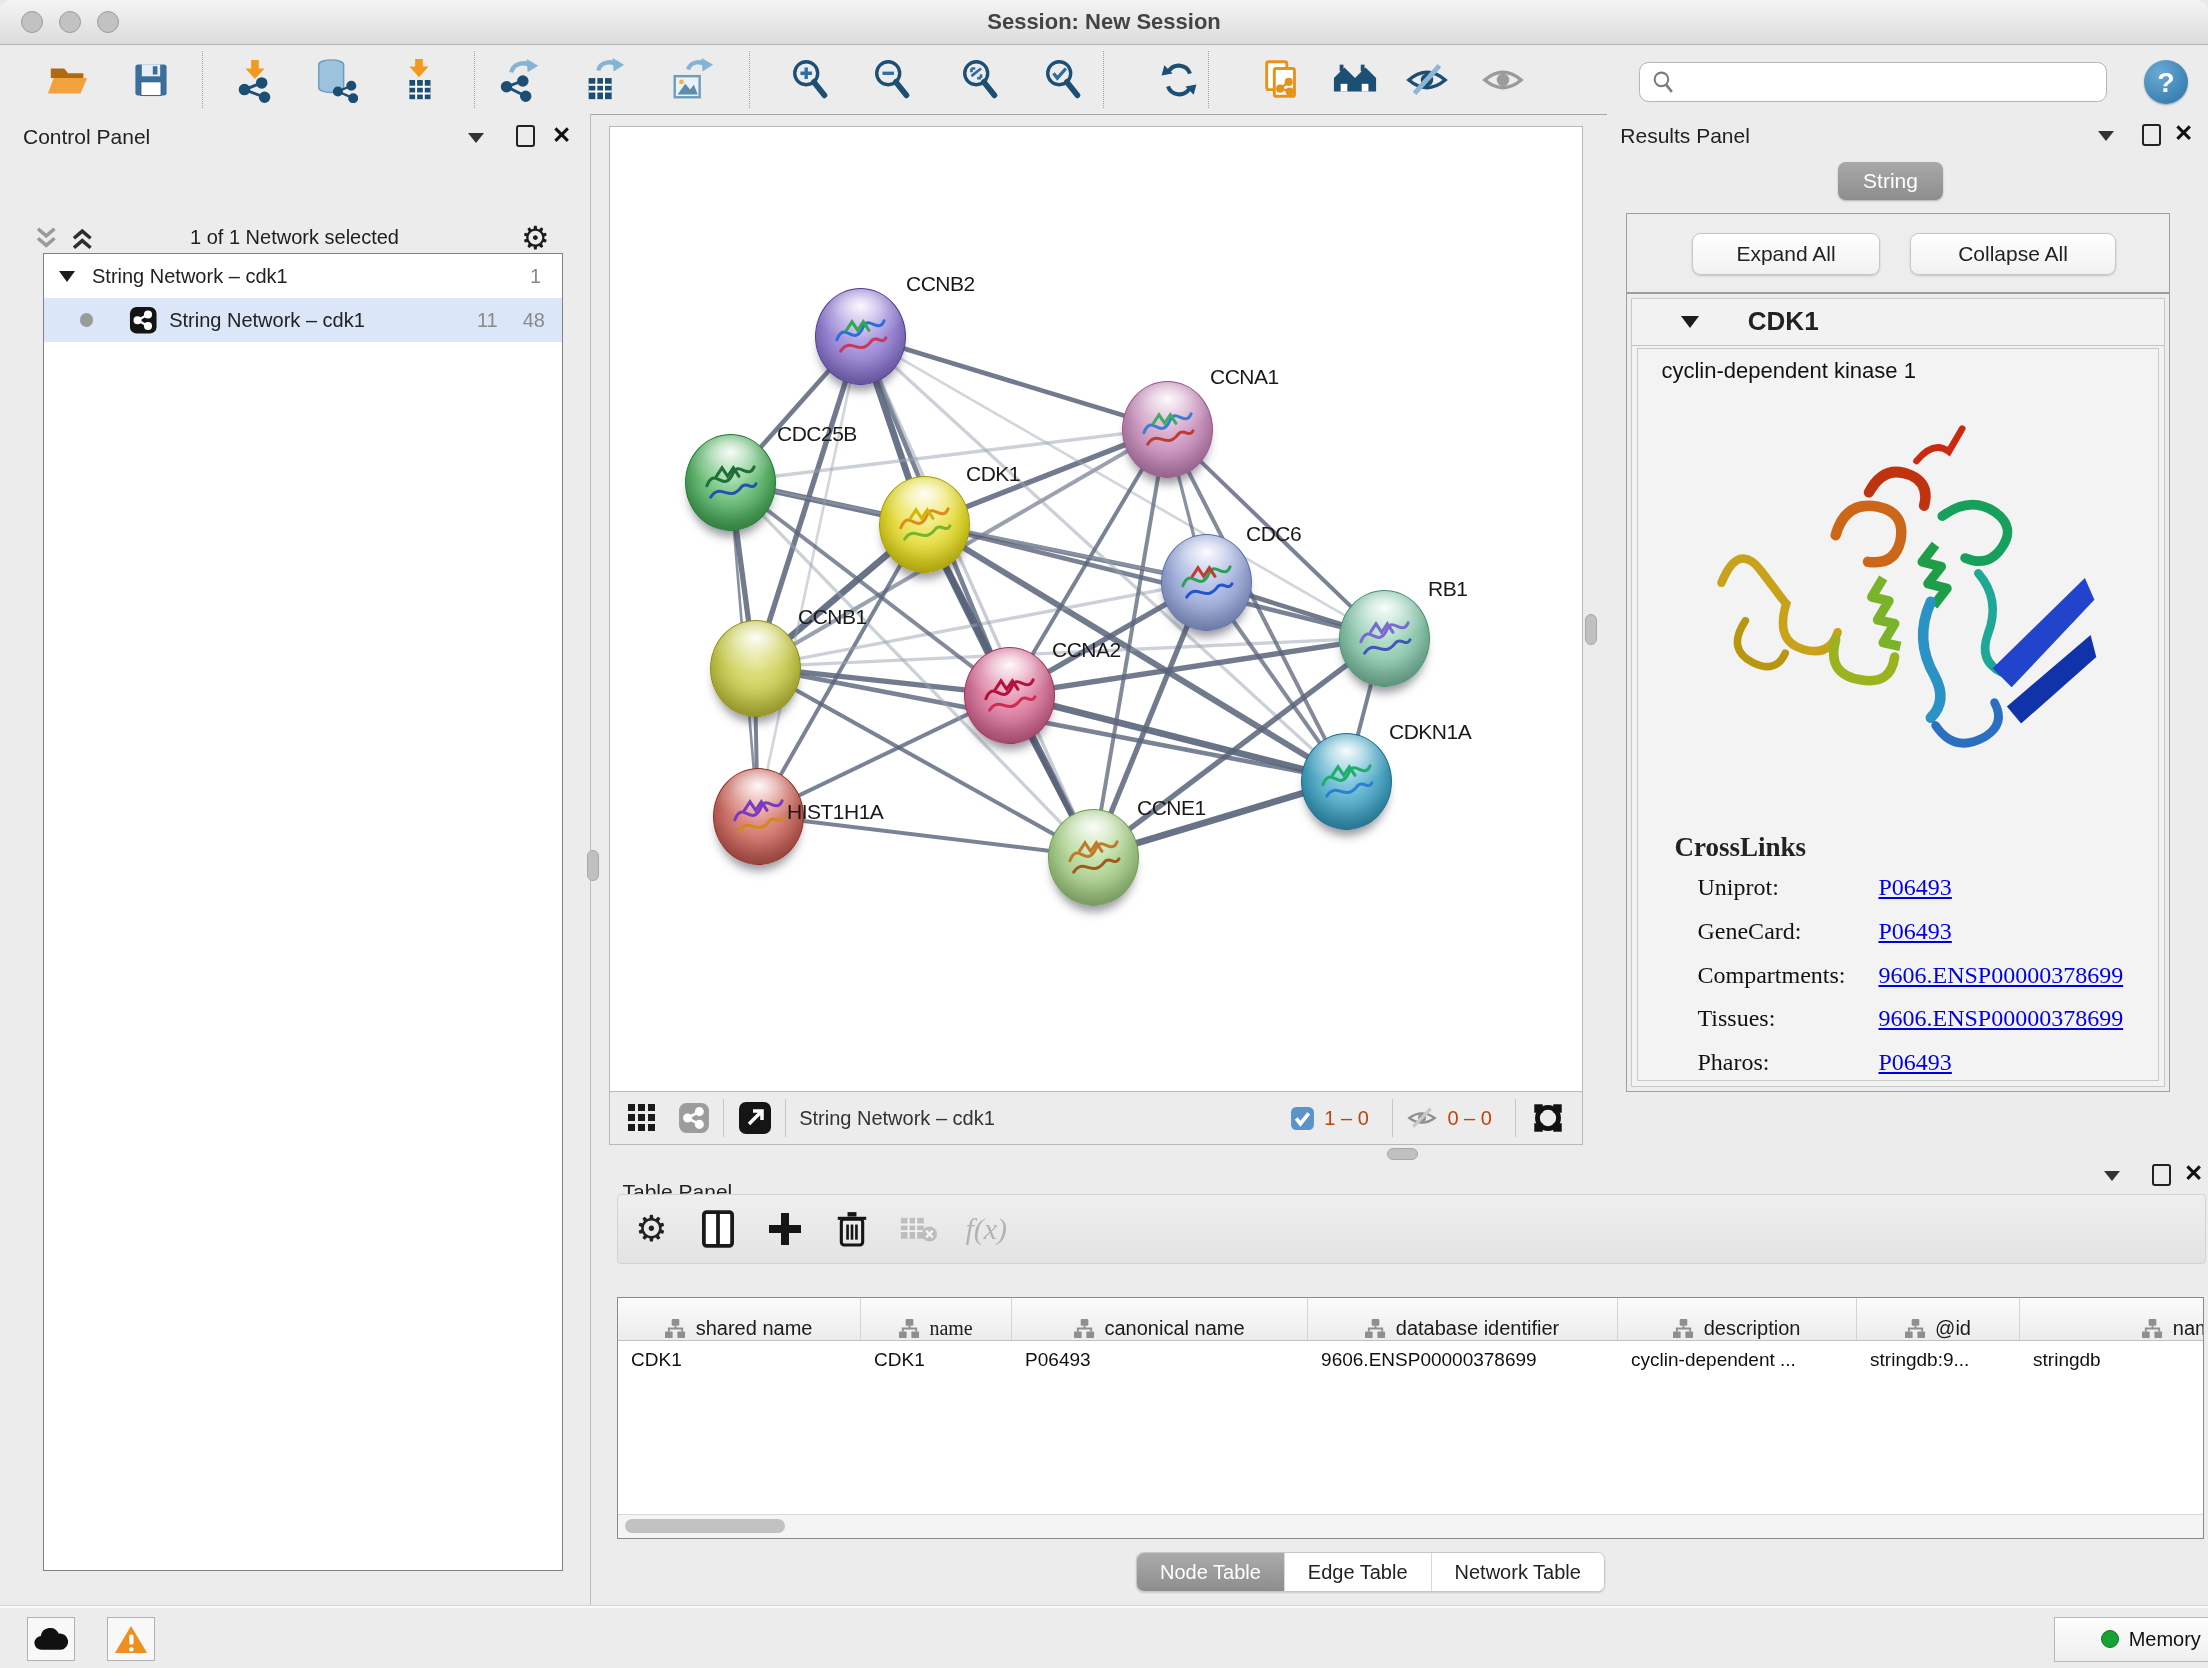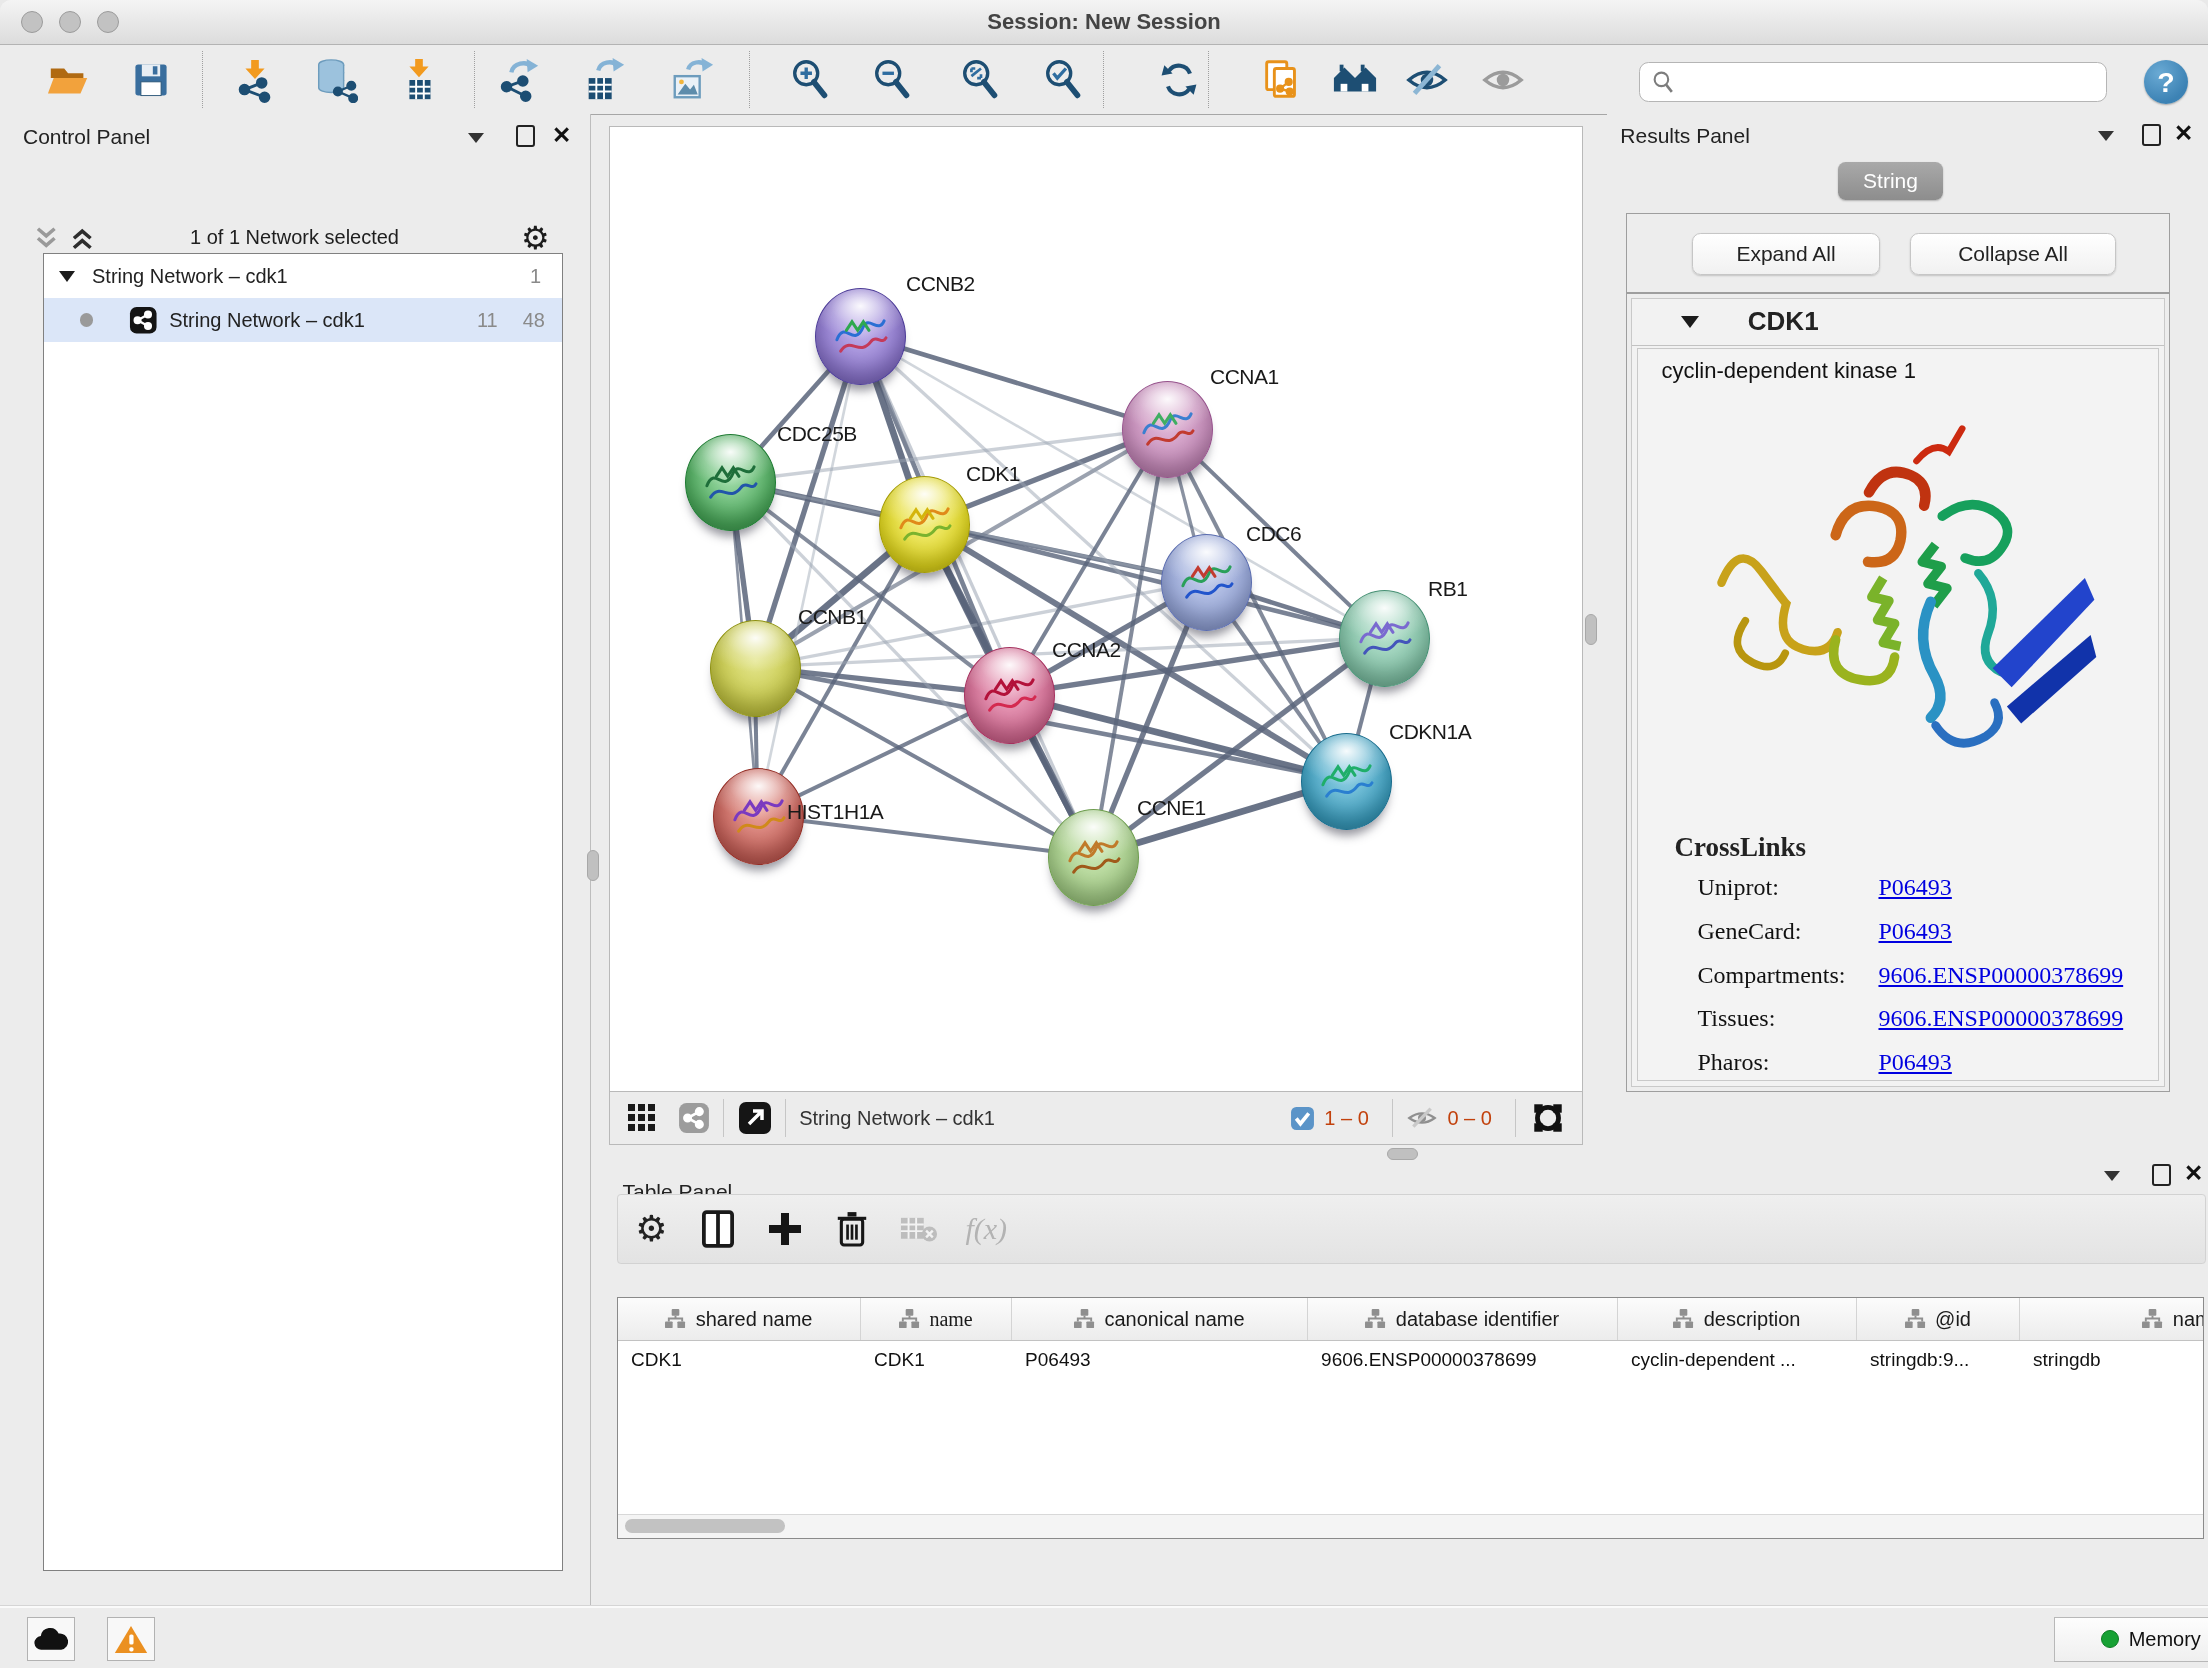--- a/index.html
+++ b/index.html
@@ -67,7 +67,7 @@
   .tp-tool{width:67px;display:flex;align-items:center;justify-content:center;}
   .table-box{position:absolute;left:3.8px;top:139px;width:1587px;height:242px;background:#fff;border:1.9px solid #8a8a8a;box-sizing:border-box;overflow:hidden;}
   .thead{position:absolute;left:0;top:0;height:42px;display:flex;background:linear-gradient(#fcfcfc,#ececec);border-bottom:1px solid #c2c2c2;}
-  .th{display:flex;align-items:center;justify-content:center;gap:9.5px;font-size:20px;color:#1a1a1a;border-right:1px solid #d4d4d4;box-sizing:border-box;flex:none;}
+  .th{display:flex;align-items:flex-end;justify-content:center;gap:9.5px;font-size:20px;color:#1a1a1a;border-right:1px solid #d4d4d4;box-sizing:border-box;flex:none;}
   .trow{position:absolute;left:0;top:42px;height:40px;display:flex;}
   .td{display:flex;align-items:center;font-size:19px;color:#111;padding-left:13.3px;box-sizing:border-box;flex:none;white-space:nowrap;overflow:hidden;}
   .hscroll{position:absolute;left:0;bottom:0;width:100%;height:23px;background:#f4f4f4;border-top:1px solid #d8d8d8;}

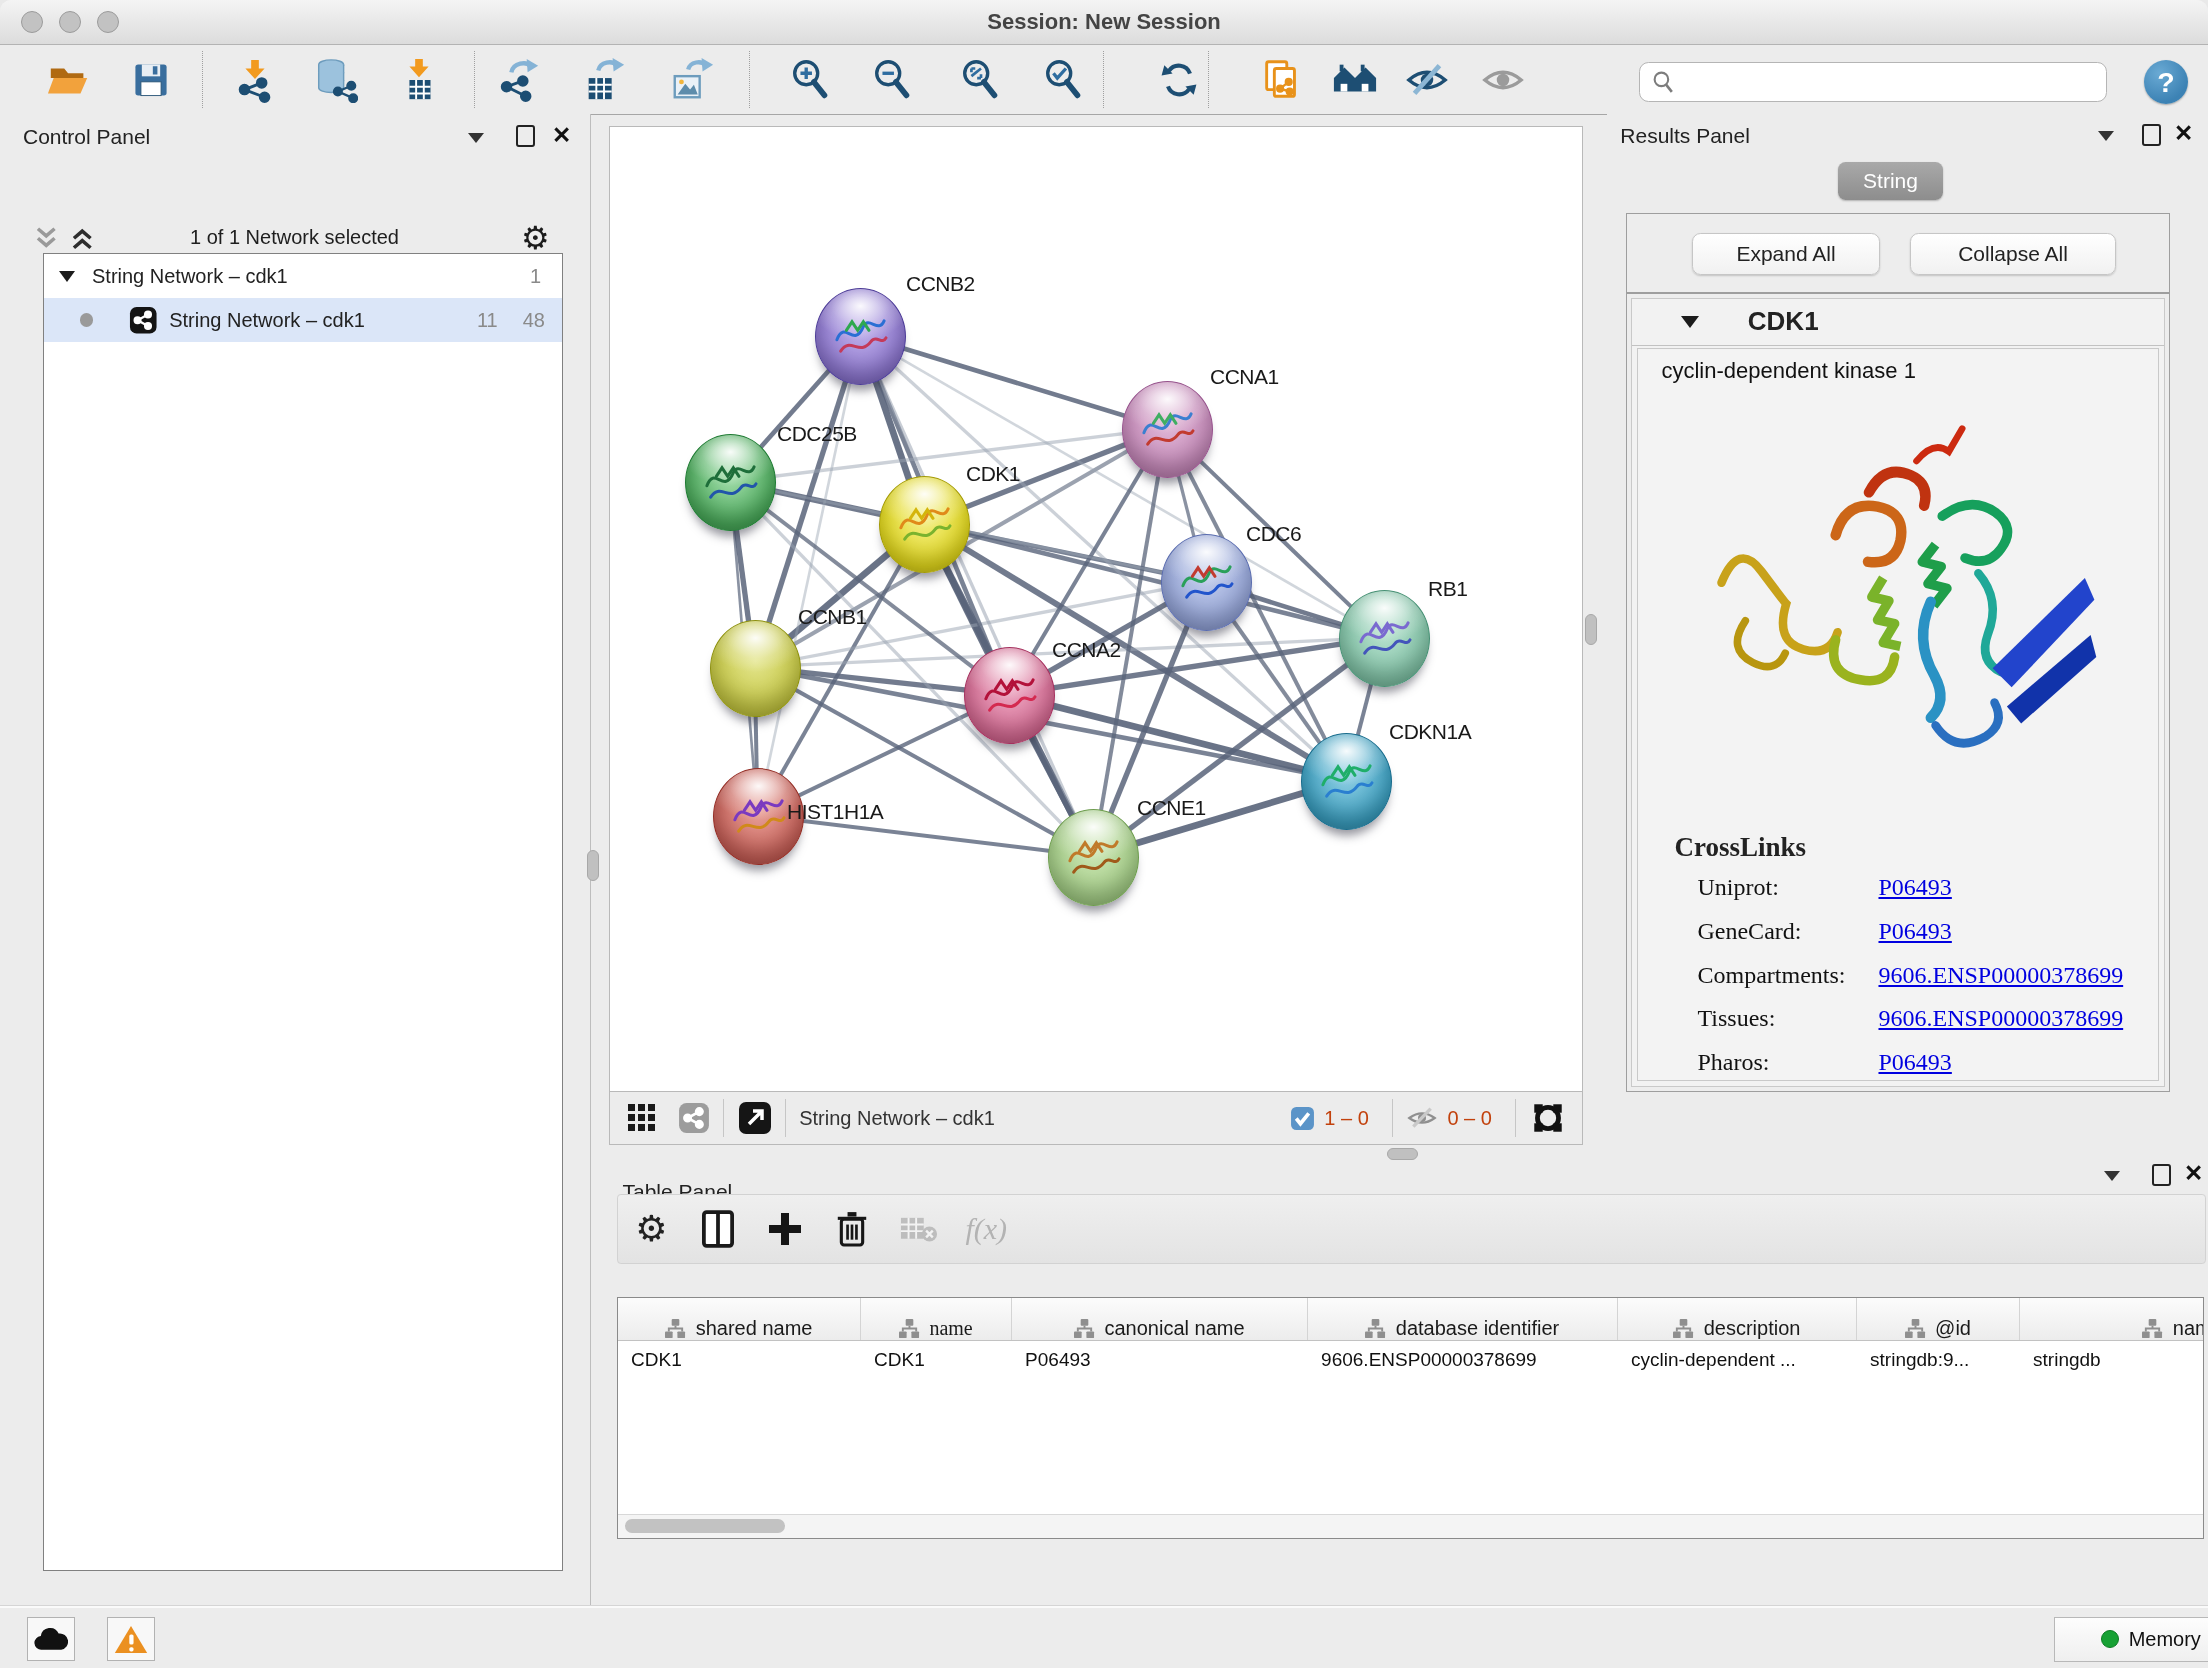--- a/index.html
+++ b/index.html
@@ -697,6 +697,11 @@
         </div>
     </div>
 
+    <div class="tp-tabs ptab-group">
+        <div class="ptab active">Node Table</div>
+        <div class="ptab">Edge Table</div>
+        <div class="ptab">Network Table</div>
+      </div>
   </div>
 
   <div class="statusbar">

